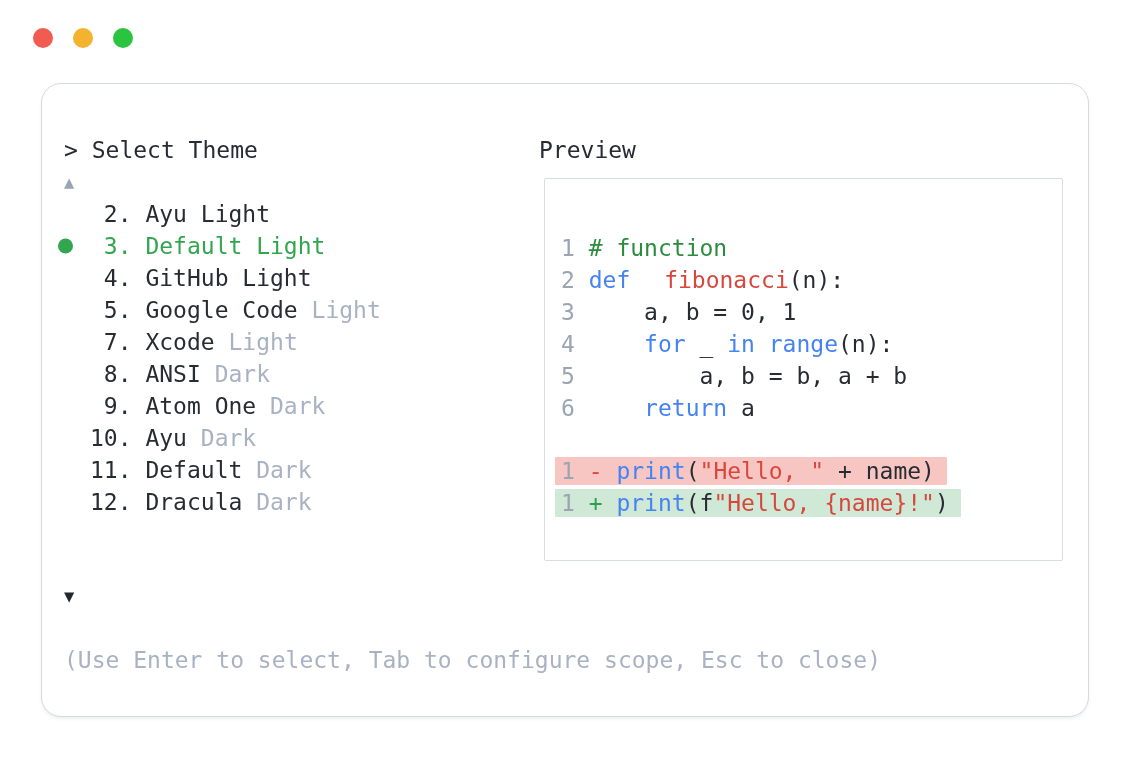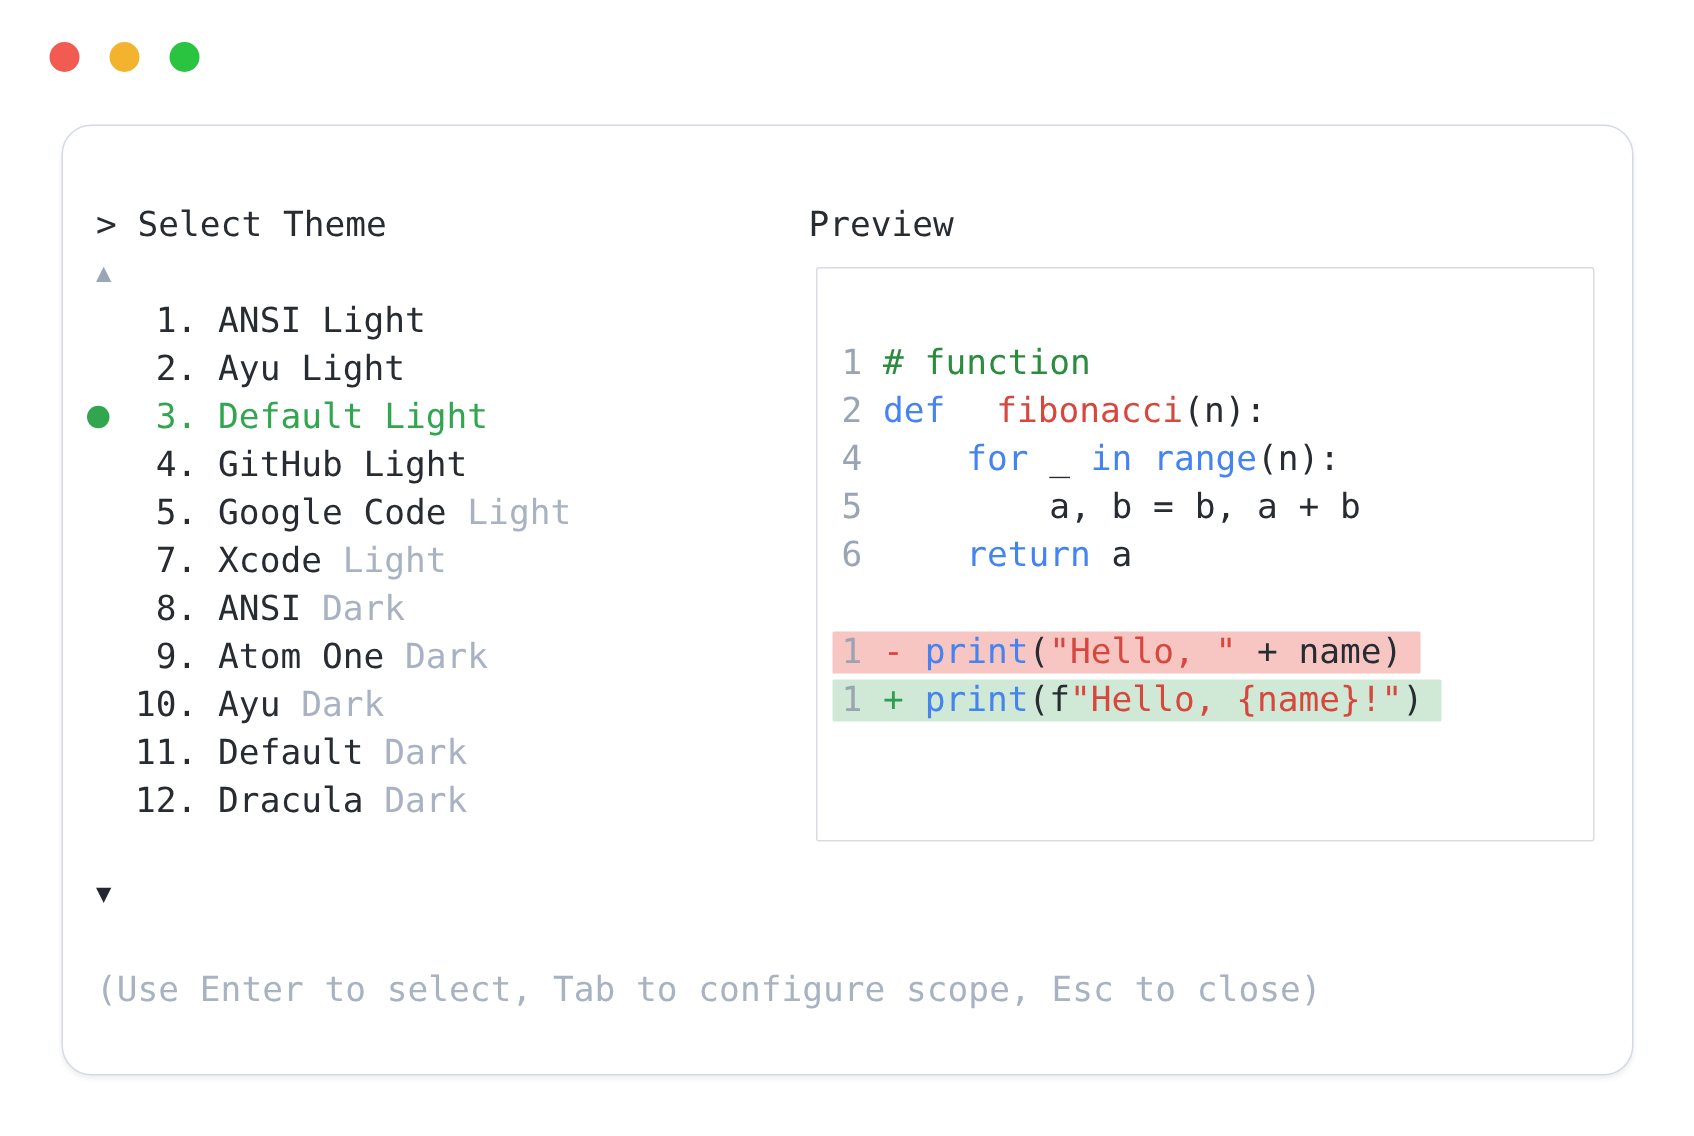--- a/index.html
+++ b/index.html
@@ -80,7 +80,6 @@
   <div class="select-title">&gt; Select Theme</div>
   <div class="scroll-up">▲</div>
   <div class="theme-list">
-      <div class="theme-row"><span class="num"> 1. </span><span class="main">ANSI Light</span></div>
       <div class="theme-row"><span class="num"> 2. </span><span class="main">Ayu Light</span></div>
       <div class="theme-row selected"><span class="bullet"></span><span class="num"> 3. </span><span class="main">Default Light</span></div>
       <div class="theme-row"><span class="num"> 4. </span><span class="main">GitHub Light</span></div>

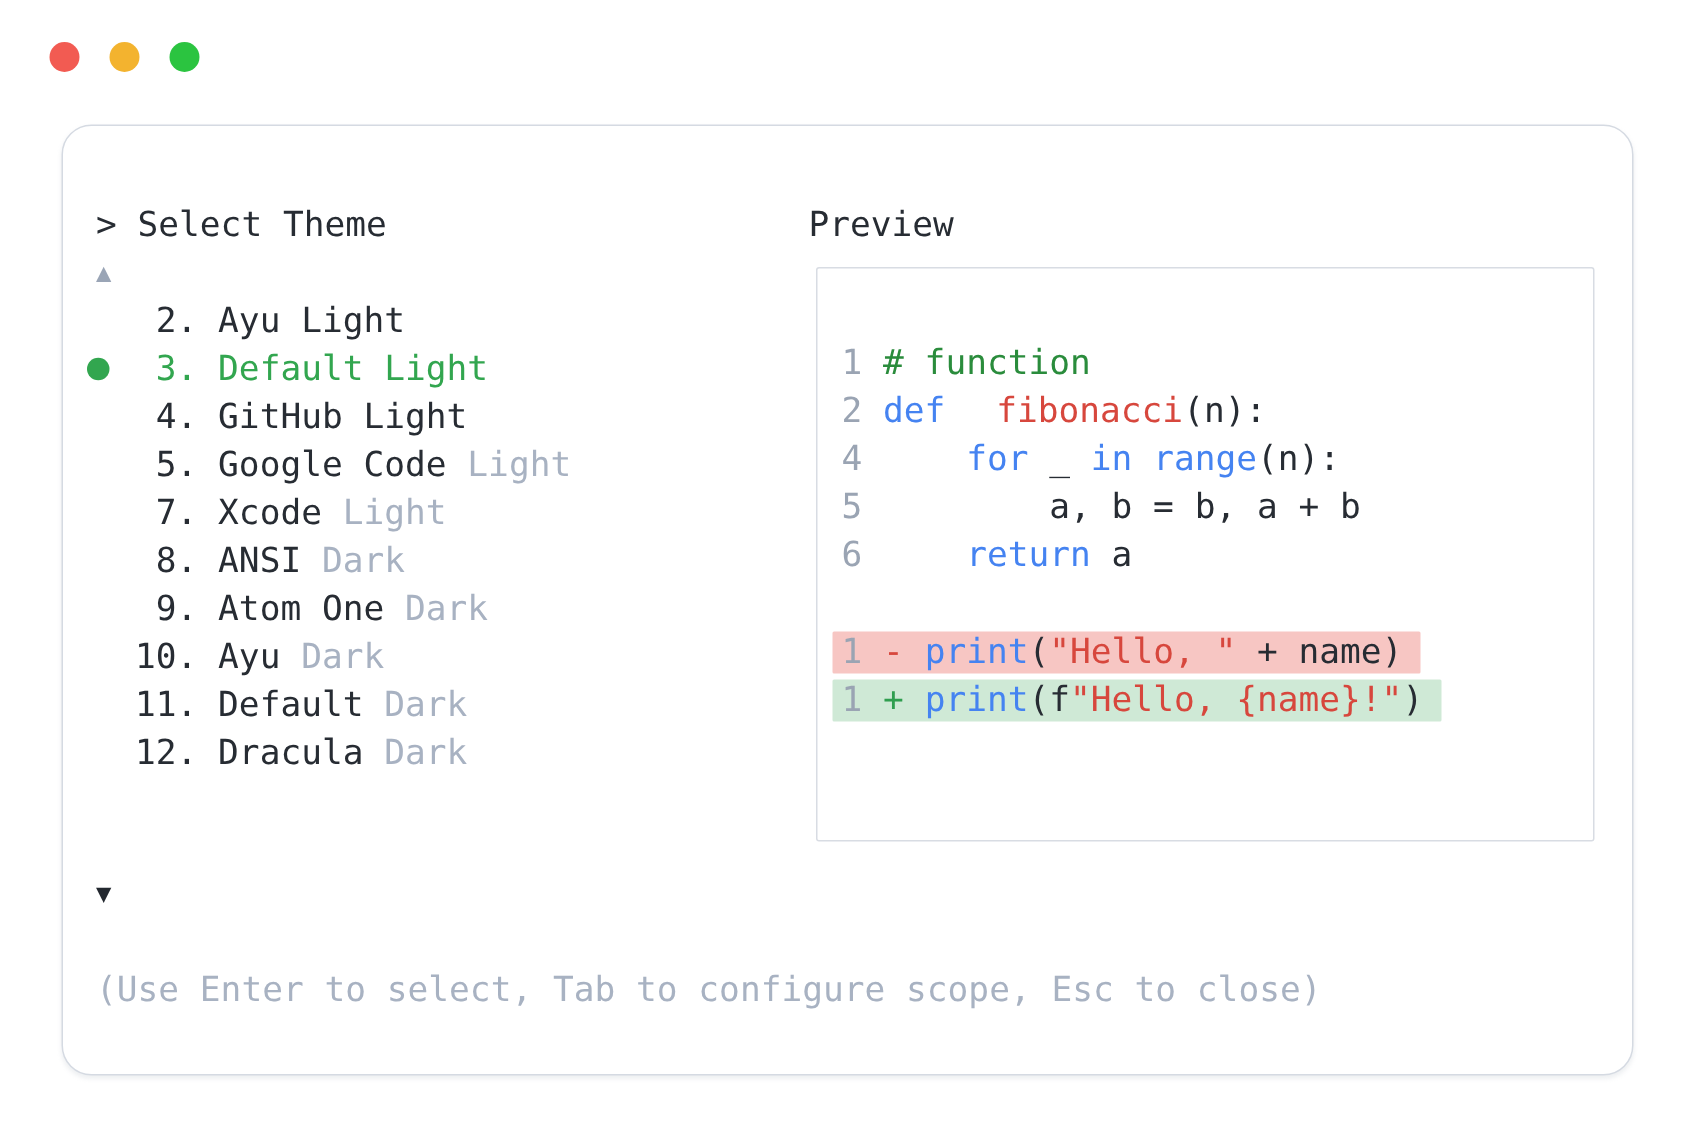--- a/index.html
+++ b/index.html
@@ -52,7 +52,7 @@
   .preview-box{position:absolute;left:502px;top:94px;width:519px;height:383px;
     border:1.5px solid var(--box-border);border-radius:2px;background:#ffffff;}
   .code-area{position:absolute;left:16px;top:50px;right:0;}
-  .code-line{height:32px;display:flex;align-items:flex-start;}
+  .code-line{height:32px;display:flex;align-items:flex-end;}
   .line-content{white-space:pre;}
   .spacer-line{height:32px;}
   .hl{height:28px;line-height:28px;padding:0 12px 0 6px;margin-left:-6px;border-radius:1px;}

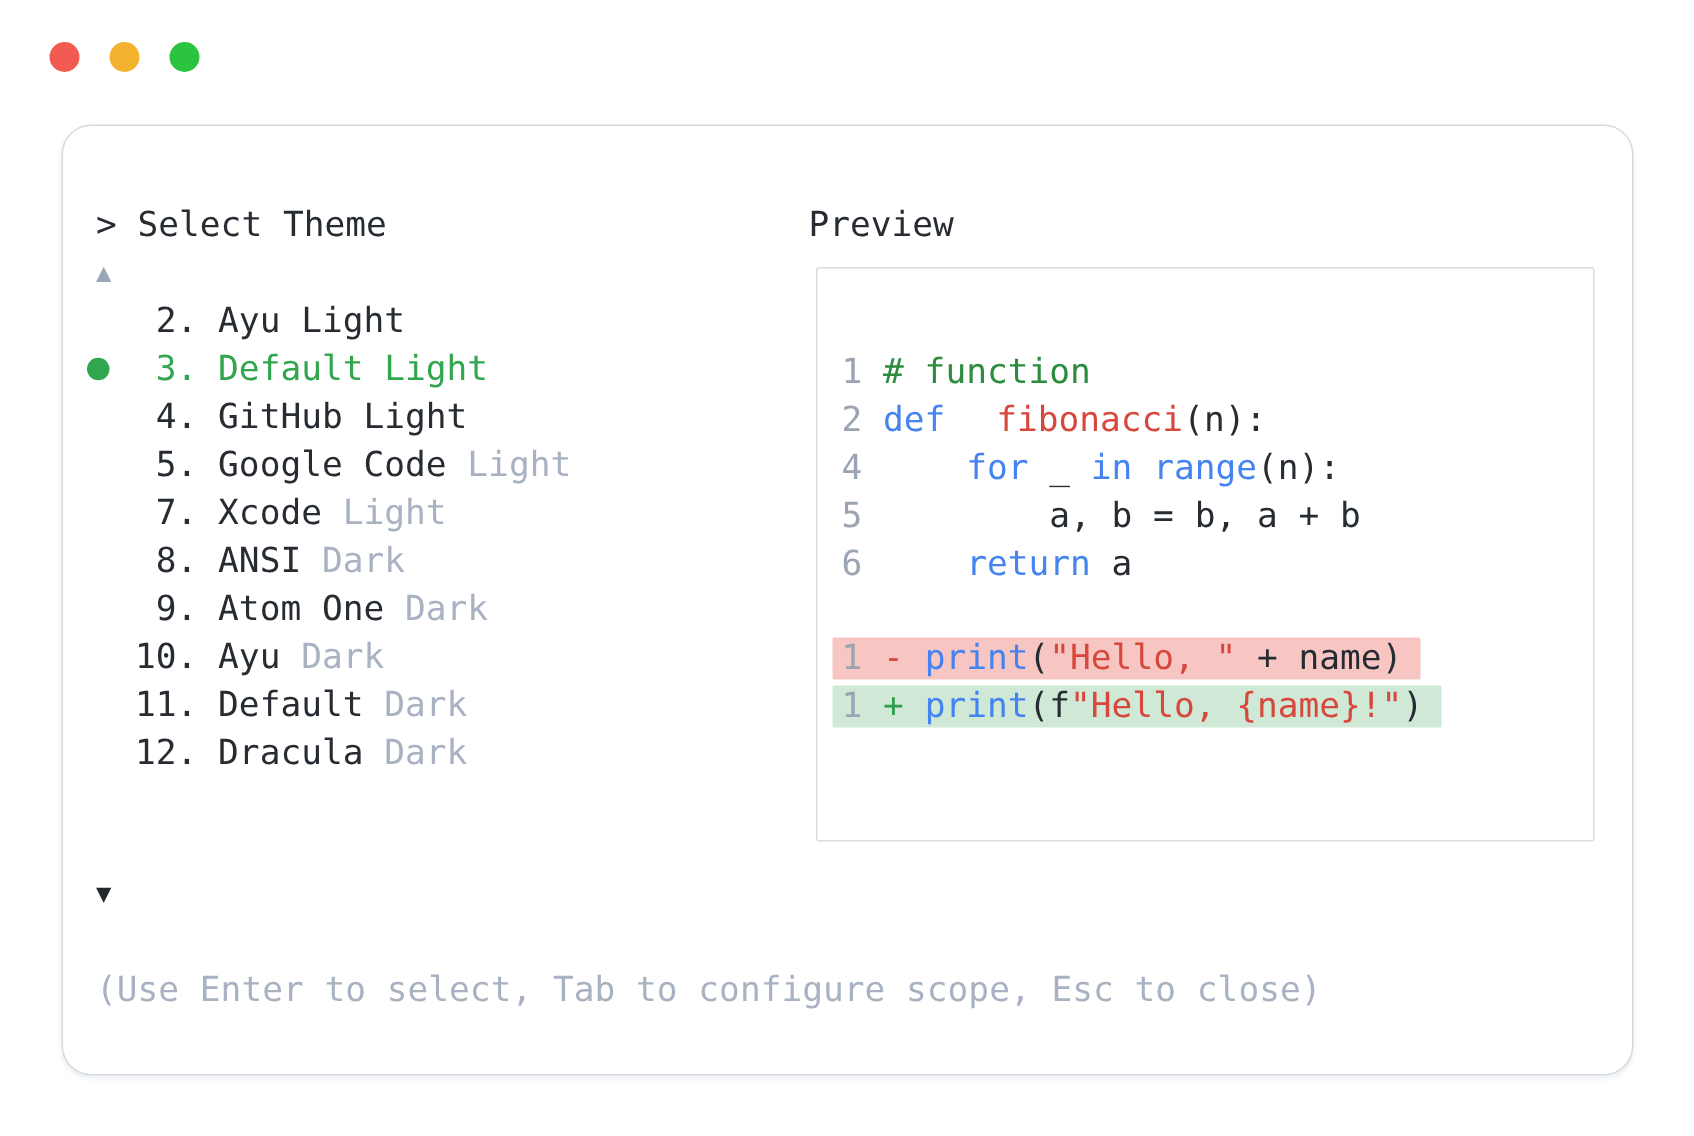--- a/index.html
+++ b/index.html
@@ -104,6 +104,9 @@
           <span class="line-content"><span class="lnum">2</span> <span class="tk-keyword">def</span><span class="tk-plain"> </span><span class="tk-function">fibonacci</span><span class="tk-plain">(n):</span></span>
         </div>
         <div class="code-line">
+          <span class="line-content"><span class="lnum">3</span> <span class="tk-plain">    a, b = 0, 1</span></span>
+        </div>
+        <div class="code-line">
           <span class="line-content"><span class="lnum">4</span> <span class="tk-plain">    </span><span class="tk-keyword">for</span><span class="tk-plain"> _ </span><span class="tk-keyword">in</span><span class="tk-plain"> </span><span class="tk-keyword">range</span><span class="tk-plain">(n):</span></span>
         </div>
         <div class="code-line">

